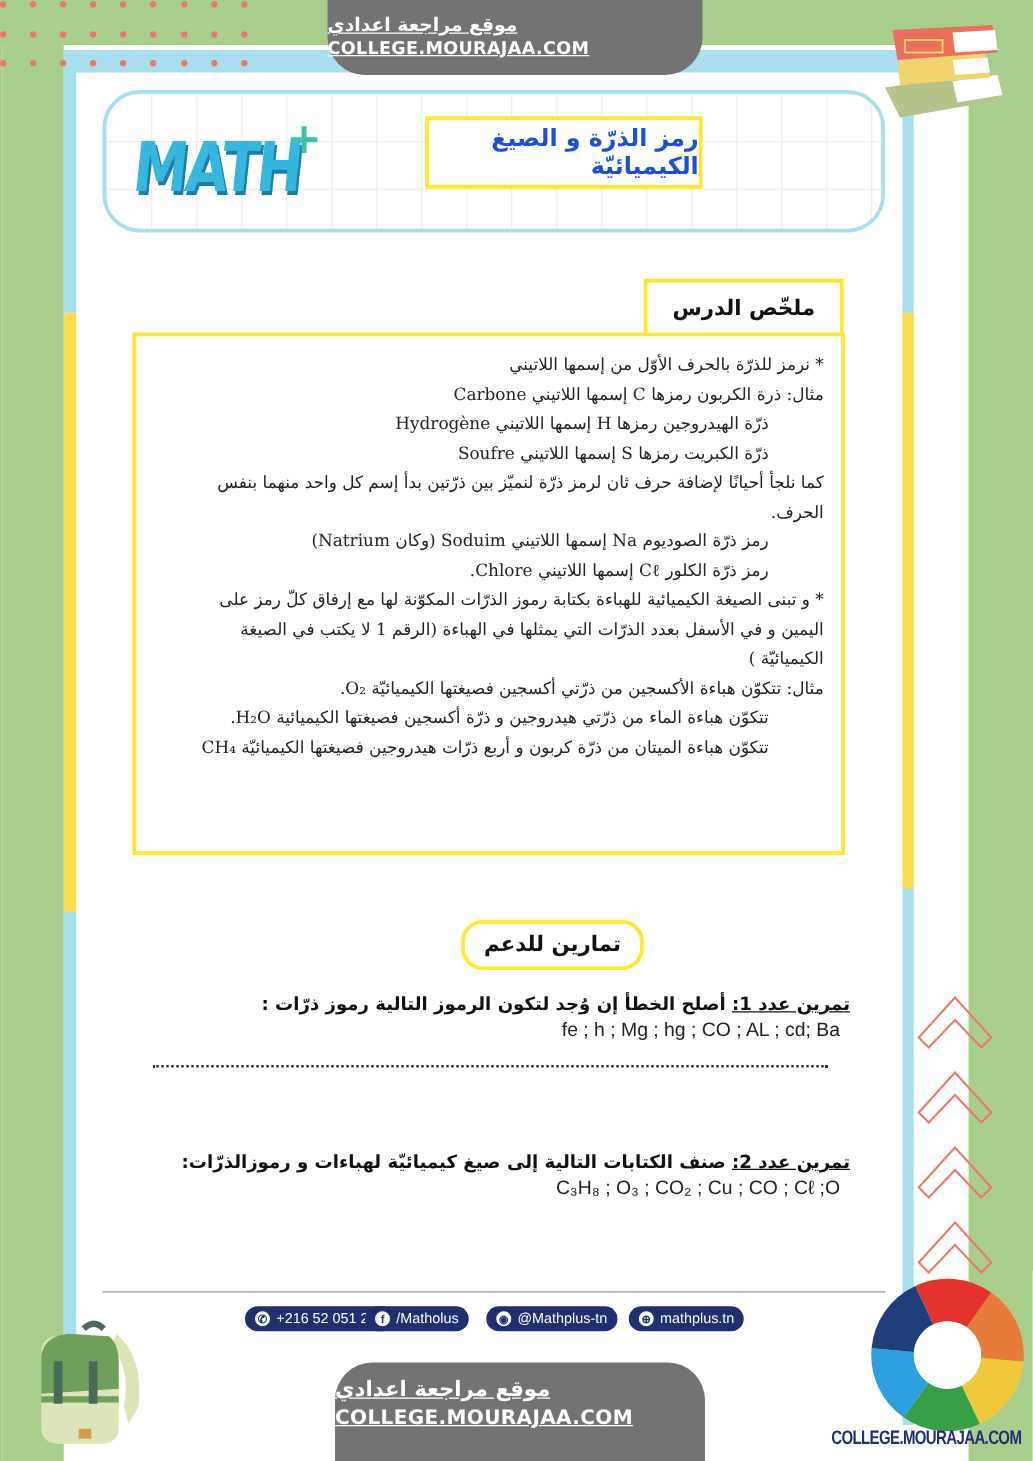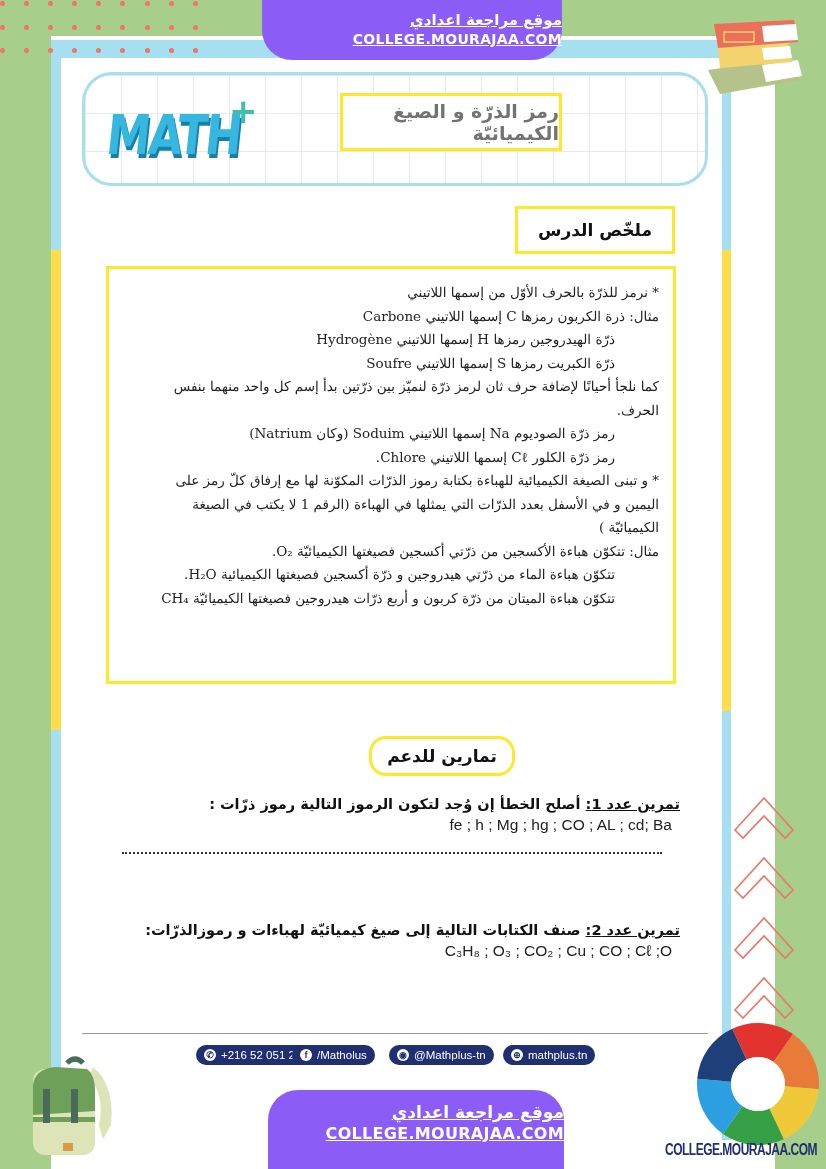--- a/index.html
+++ b/index.html
@@ -19,7 +19,7 @@
   .dot { position: absolute; width: 5px; height: 5px; border-radius: 50%; background: #ef7564; }
 
   
-  .banner { position: absolute; background: #8b5cf6; color: #fff; text-align: right; border-radius: 0 0 30px 30px; }
+  .banner { position: absolute; background: #737373; color: #fff; text-align: left; border-radius: 0 0 30px 30px; }
   .banner.top { left: 262px; top: 0; width: 300px; height: 60px; padding-top: 10px; }
   .banner.bottom { left: 268px; top: 1090px; width: 296px; height: 79px; border-radius: 30px 30px 0 0; padding-top: 10px; }
   .banner .ar { display: block; font-size: 15px; font-weight: bold; text-decoration: underline; line-height: 20px; direction: rtl; }

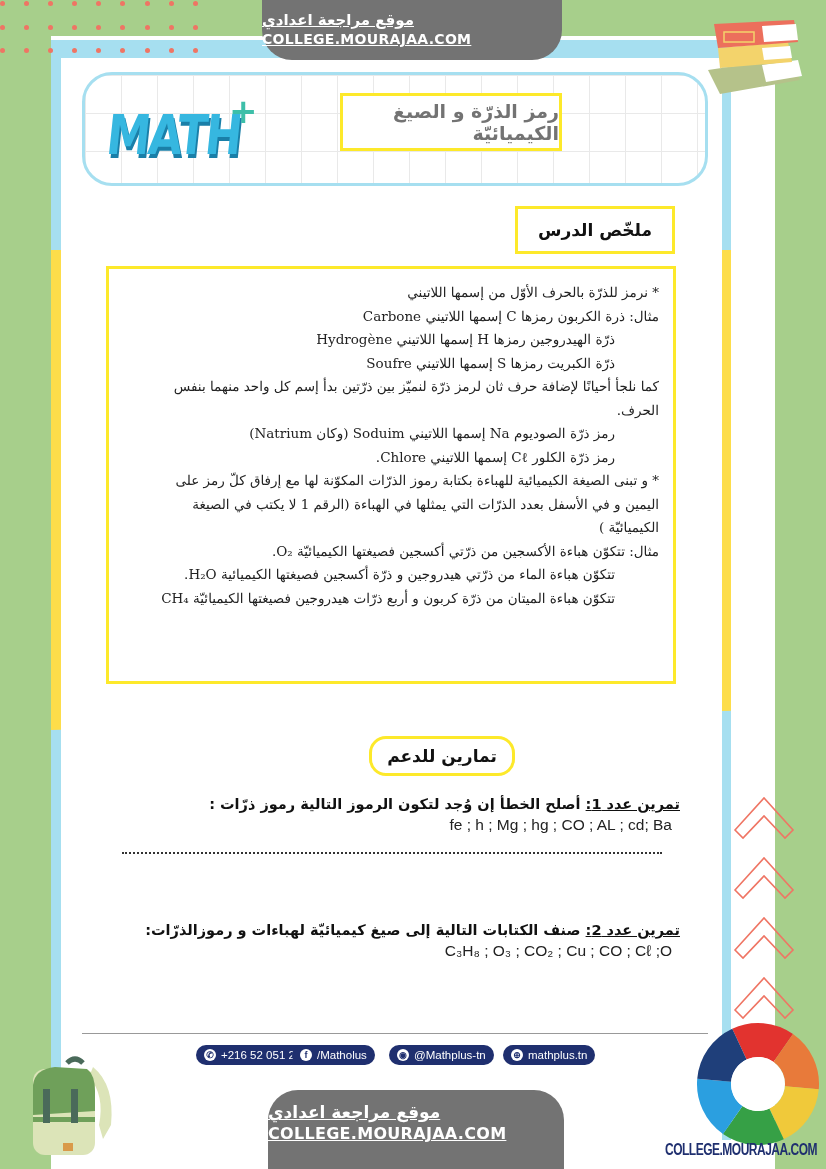--- a/index.html
+++ b/index.html
@@ -35,7 +35,7 @@
   .math-logo .txt { position: absolute; left: 0; top: 14px; font-family: "DejaVu Sans", sans-serif; font-weight: bold; font-size: 44px; color: #36b7e0; letter-spacing: -2px; transform: skewX(-6deg) scaleY(1.25); text-shadow: 2px 3px 0 #1a7fa8; }
   .math-logo .plus { position: absolute; left: 122px; top: -4px; font-size: 34px; font-weight: bold; color: #3dbfa9; }
   .title-box { position: absolute; left: 255px; top: 18px; width: 222px; height: 58px; border: 3px solid #fde92a; display: flex; align-items: center; justify-content: center; background:#fff; }
-  .title-box span { font-size: 19px; font-weight: bold; color: #737373; direction: rtl; }
+  .title-box span { font-size: 19px; font-weight: bold; color: #1d4ed8; direction: rtl; }
 
   .section-box { position: absolute; border: 3px solid #fde92a; display: flex; align-items: center; justify-content: center; background: #fff; }
   .section-box span { font-size: 17px; font-weight: bold; color: #111; direction: rtl; }

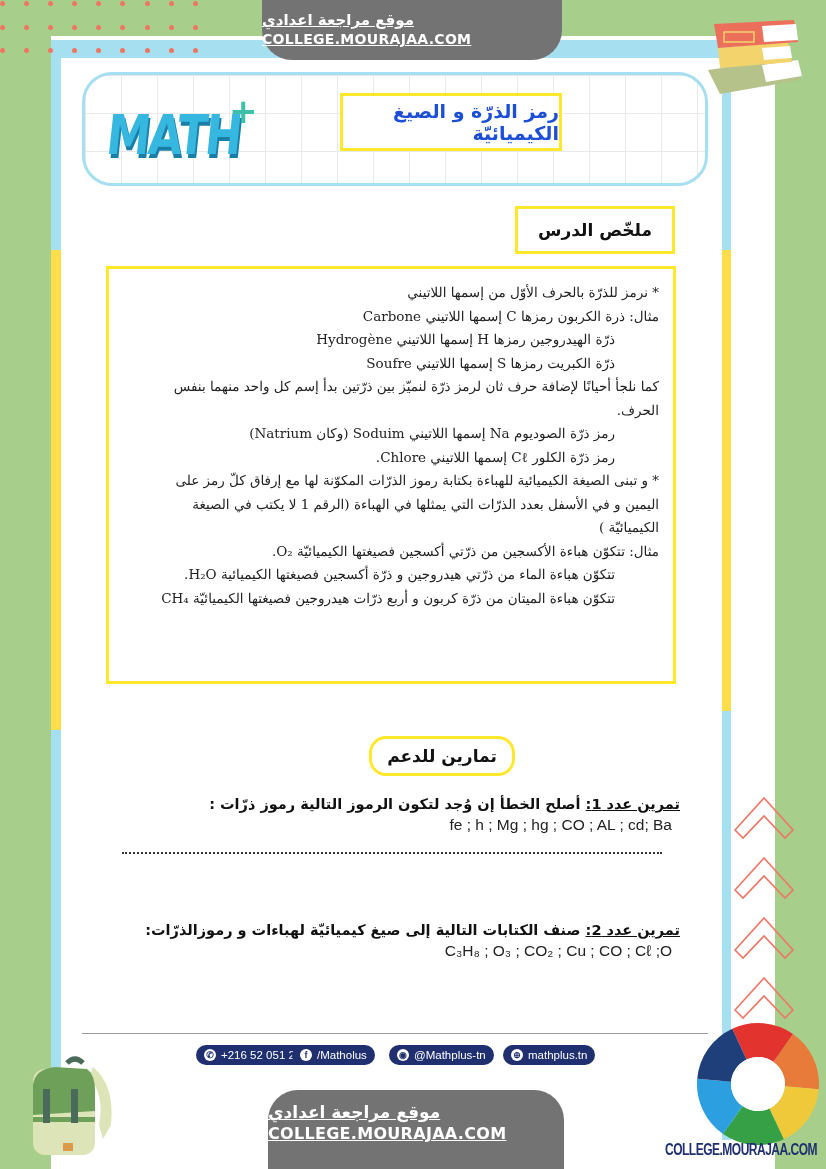--- a/index.html
+++ b/index.html
@@ -39,7 +39,7 @@
 
   .section-box { position: absolute; border: 3px solid #fde92a; display: flex; align-items: center; justify-content: center; background: #fff; }
   .section-box span { font-size: 17px; font-weight: bold; color: #111; direction: rtl; }
-  .sb1 { left: 515px; top: 206px; width: 160px; height: 48px; }
+  .sb1 { left: 515px; top: 223px; width: 160px; height: 48px; }
   .sb2 { left: 369px; top: 736px; width: 146px; height: 40px; border-radius: 17px; }
 
   .summary-box { position: absolute; left: 106px; top: 266px; width: 570px; height: 418px; border: 3px solid #fde92a; background: #fff; padding: 12px 14px 0 10px; direction: rtl; }

